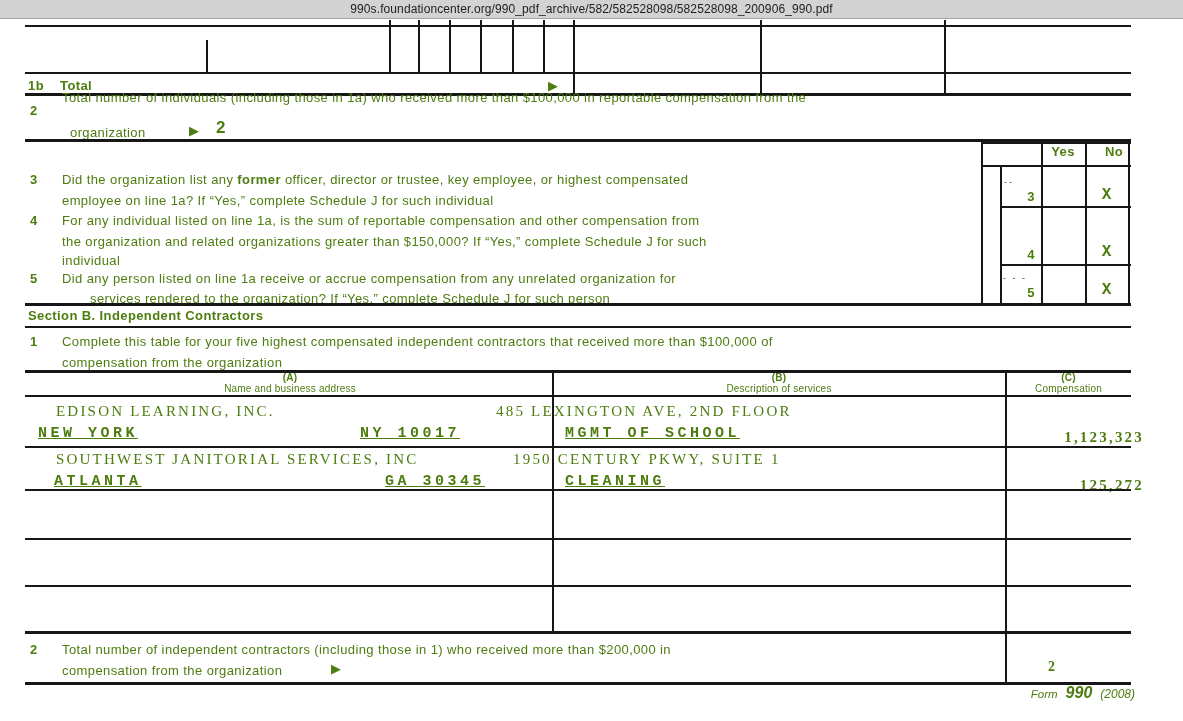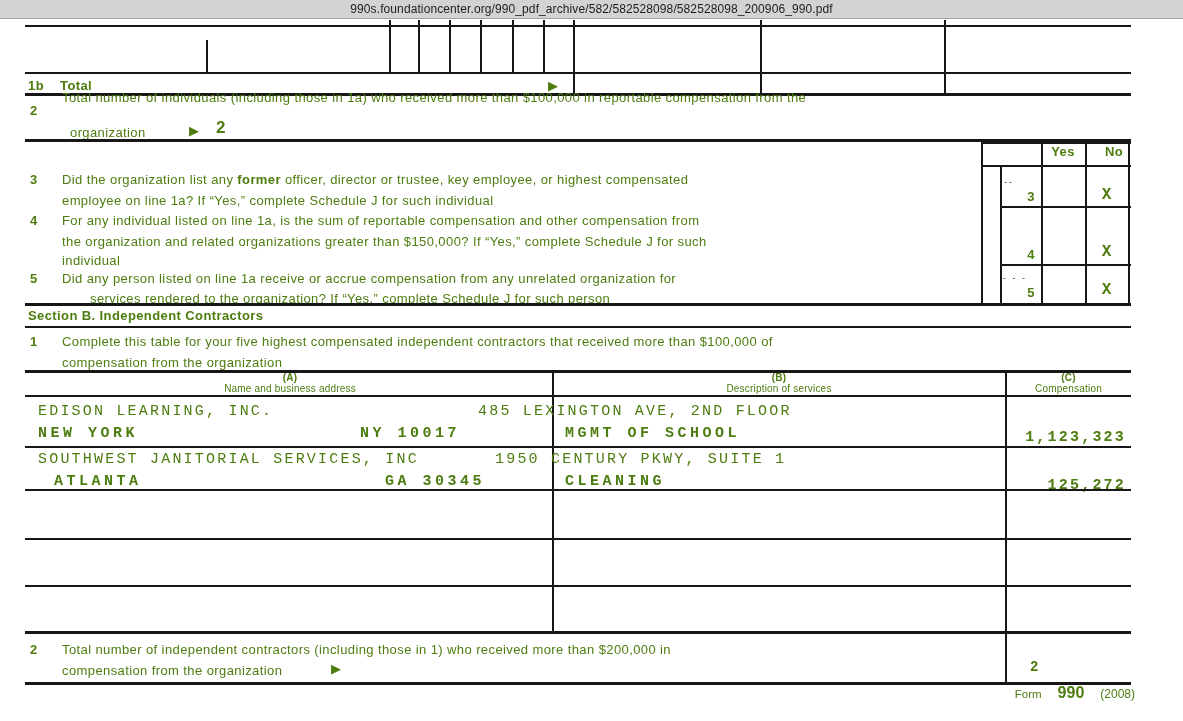--- a/index.html
+++ b/index.html
@@ -26,7 +26,7 @@
   .b { font-weight:bold; }
   .s10 { font-size:10px; letter-spacing:0.2px; }
   .ctr { text-align:center; }
-  .mono { font-family:Liberation Mono, monospace; font-size:15px; letter-spacing:2.2px; }
+  .mono { font-family:Liberation Serif, serif; font-size:15px; letter-spacing:2.2px;margin-left:18px; }
   .monob { font-family:"Liberation Mono", monospace; font-size:15px; letter-spacing:3.5px; font-weight:bold; }
   .arrow { font-size:13px; }
   .xmark { font-family:"Liberation Mono", monospace; font-weight:bold; font-size:16px; }

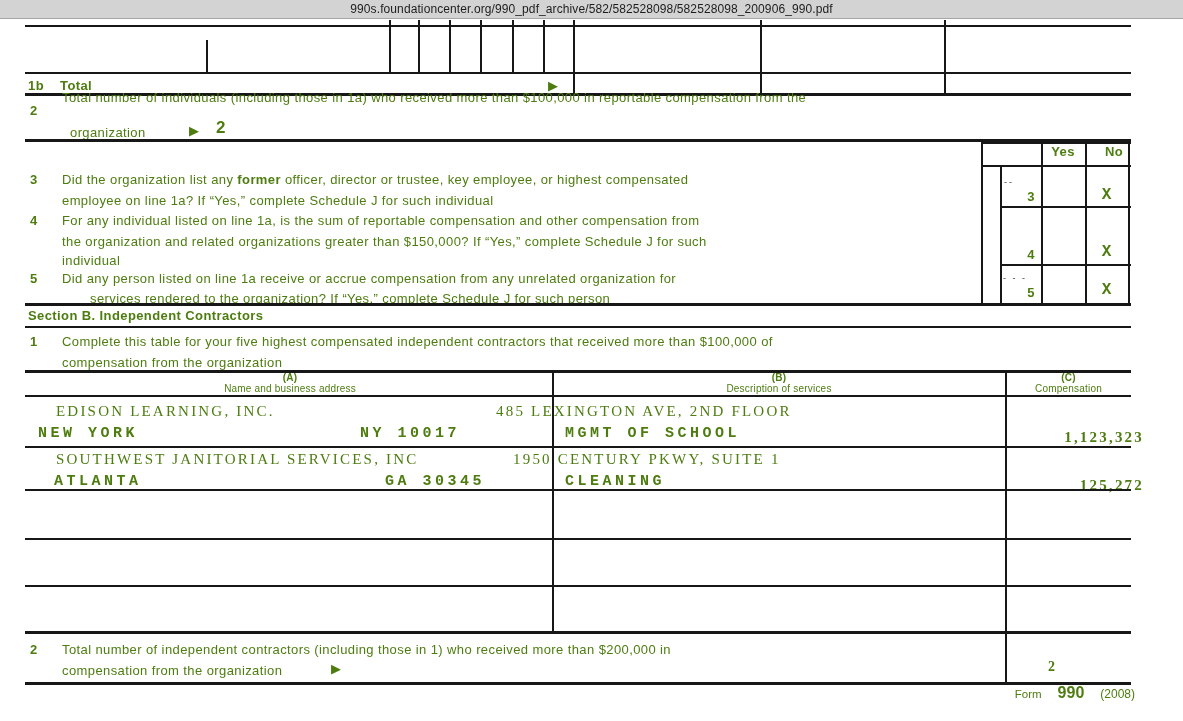--- a/index.html
+++ b/index.html
@@ -27,7 +27,7 @@
   .s10 { font-size:10px; letter-spacing:0.2px; }
   .ctr { text-align:center; }
   .mono { font-family:Liberation Serif, serif; font-size:15px; letter-spacing:2.2px;margin-left:18px; }
-  .monob { font-family:"Liberation Mono", monospace; font-size:15px; letter-spacing:3.5px; font-weight:bold; }
+  .monob { font-family:"Liberation Mono", monospace; font-size:15px; letter-spacing:3.5px; font-weight:bold;text-decoration:underline; }
   .arrow { font-size:13px; }
   .xmark { font-family:"Liberation Mono", monospace; font-weight:bold; font-size:16px; }
   .artifact { color:#3a3a3a; font-size:9px; letter-spacing:2px; }

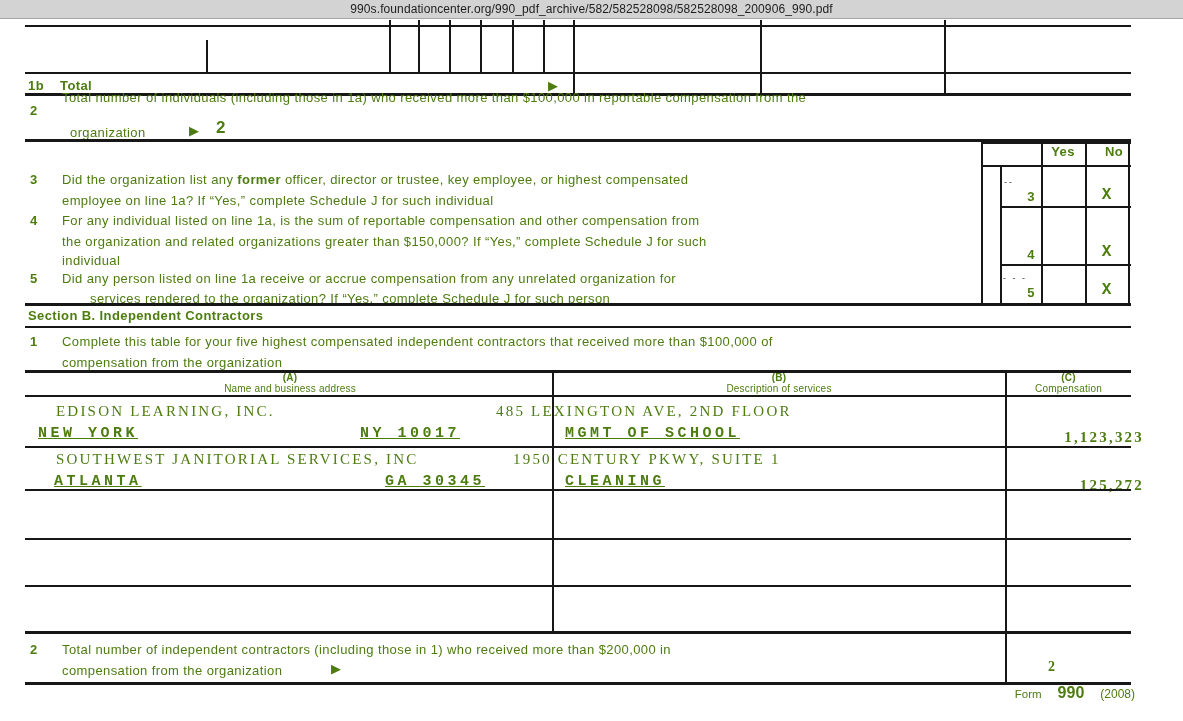--- a/index.html
+++ b/index.html
@@ -160,7 +160,7 @@
   <div class="hl hl3" style="left:25px;top:682px;width:1106px;"></div>
 
   <div class="t" style="left:26px;top:728px;font-size:11px;">DAA</div>
-  <div class="t" style="right:48px;top:684px;display:flex;align-items:baseline;gap:16px;">
+  <div class="t" style="right:48px;top:684px;display:flex;align-items:baseline;gap:8px;font-style:italic;">
     <span style="font-size:11.5px;">Form</span>
     <span class="b" style="font-size:16px;">990</span>
     <span style="font-size:12px;">(2008)</span>

